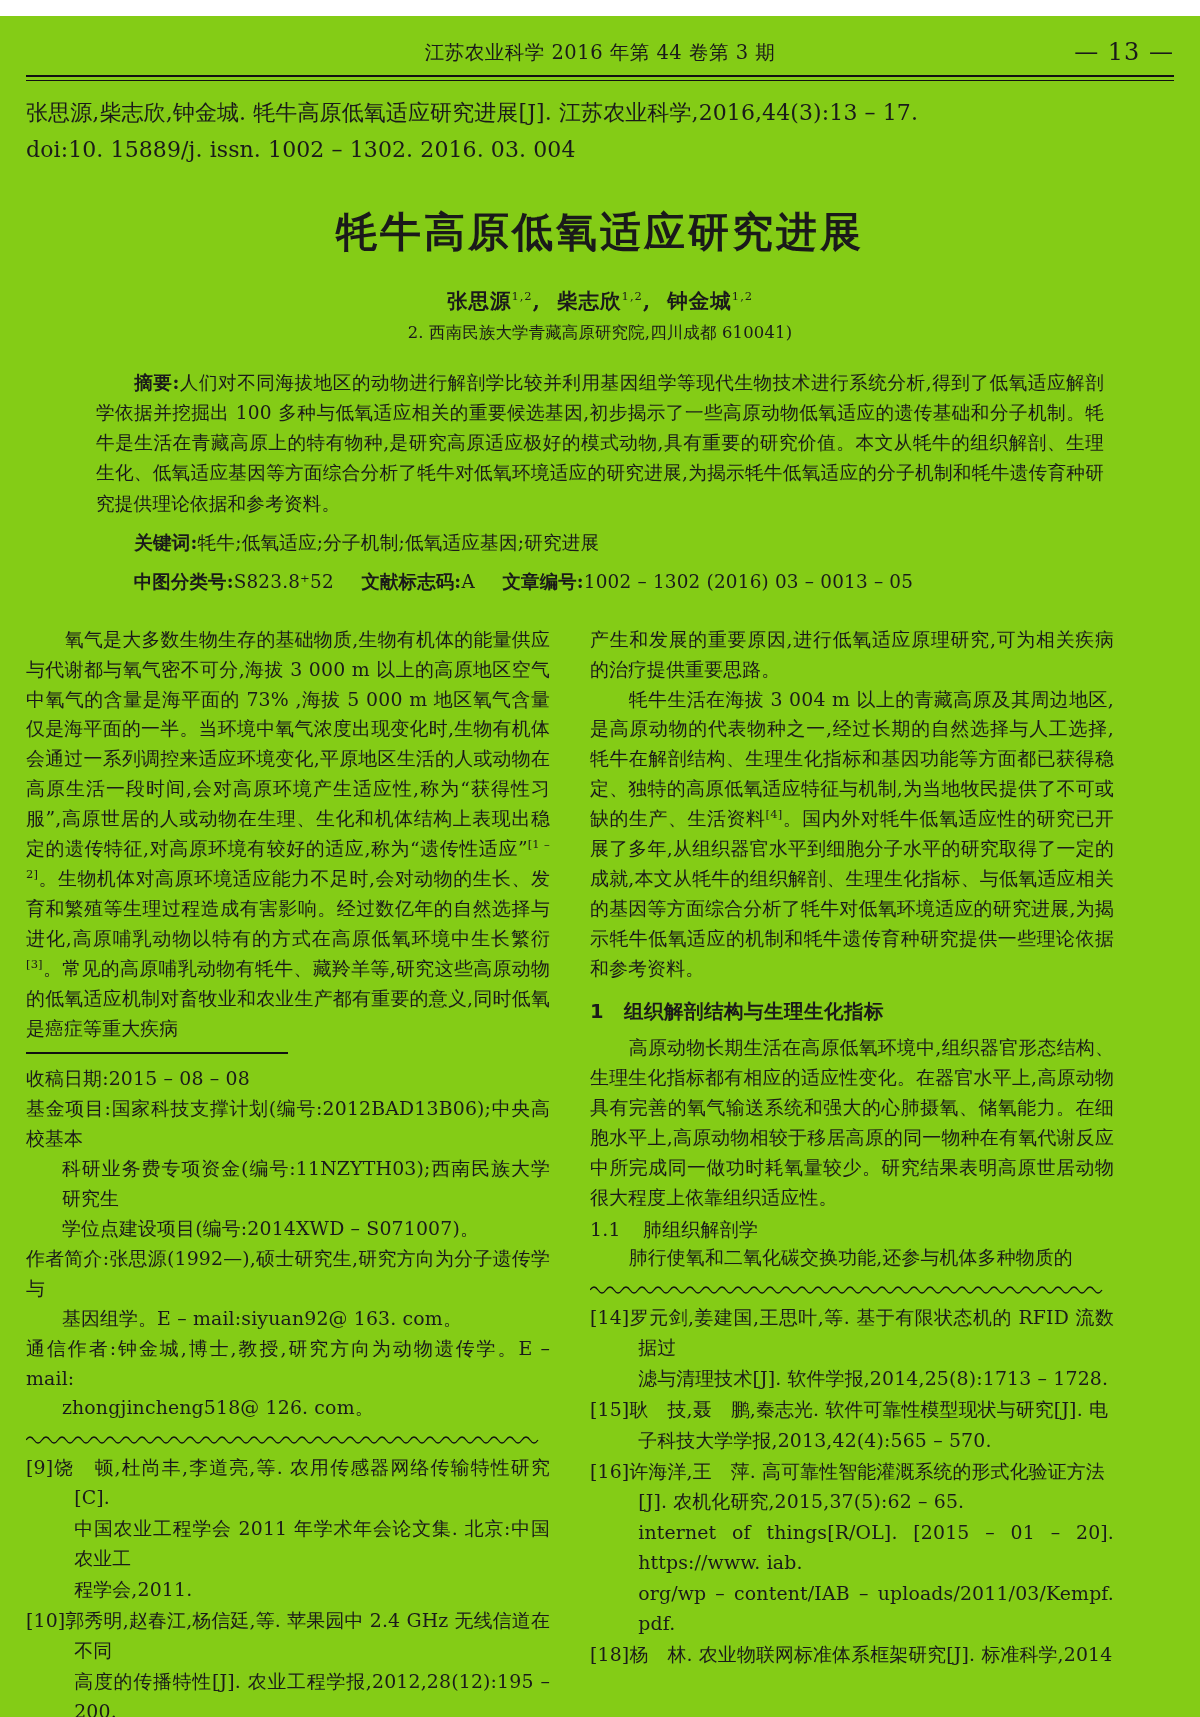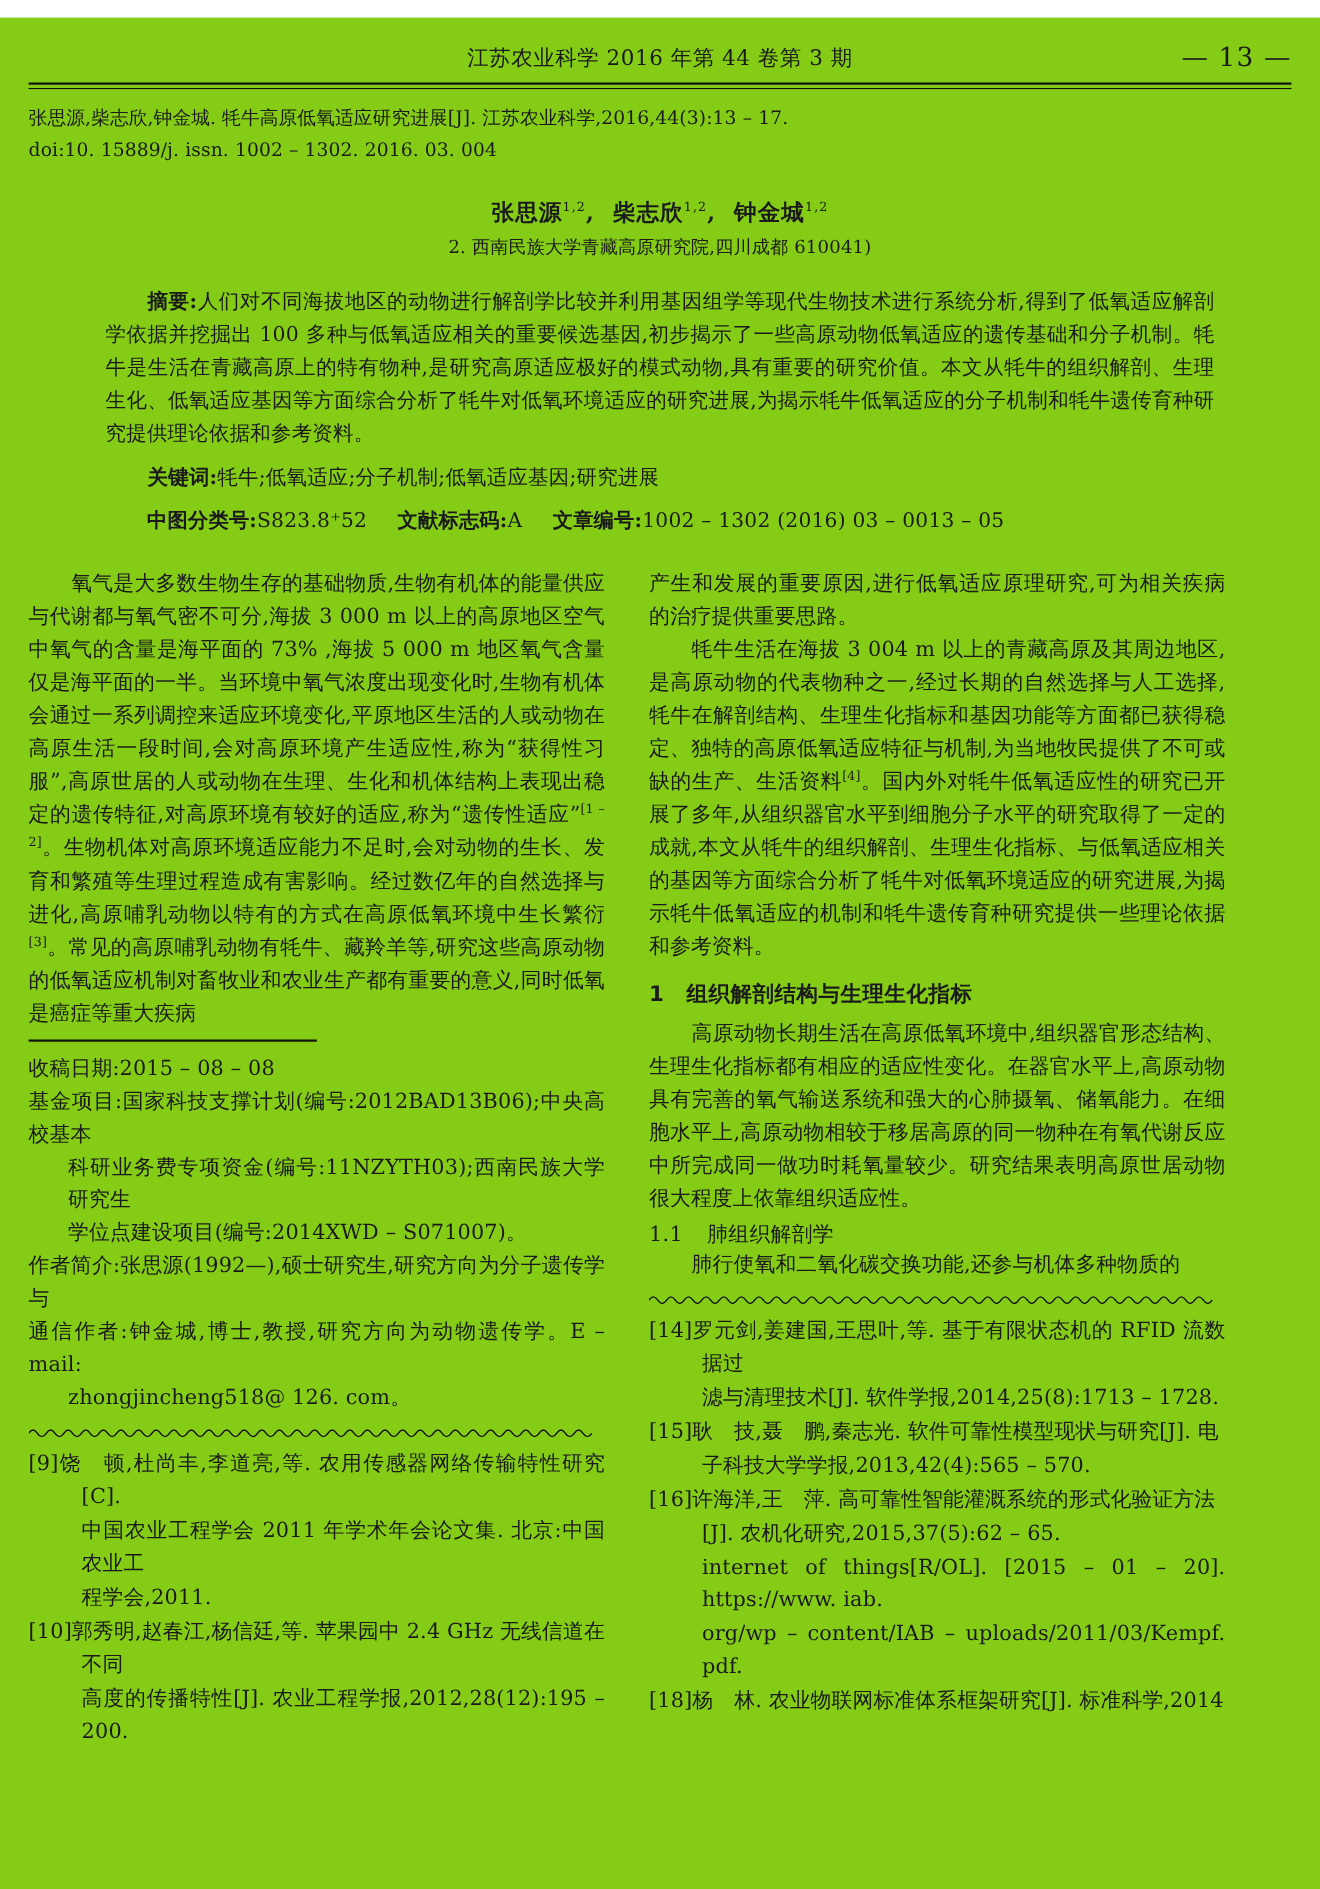--- a/index.html
+++ b/index.html
@@ -56,7 +56,7 @@
   
   .citeblock {
     margin: 13px 26px 0 26px;
-    font-size: 17px;
+    font-size: 22px;
     line-height: 1.72;
     letter-spacing: 0.1px;
   }

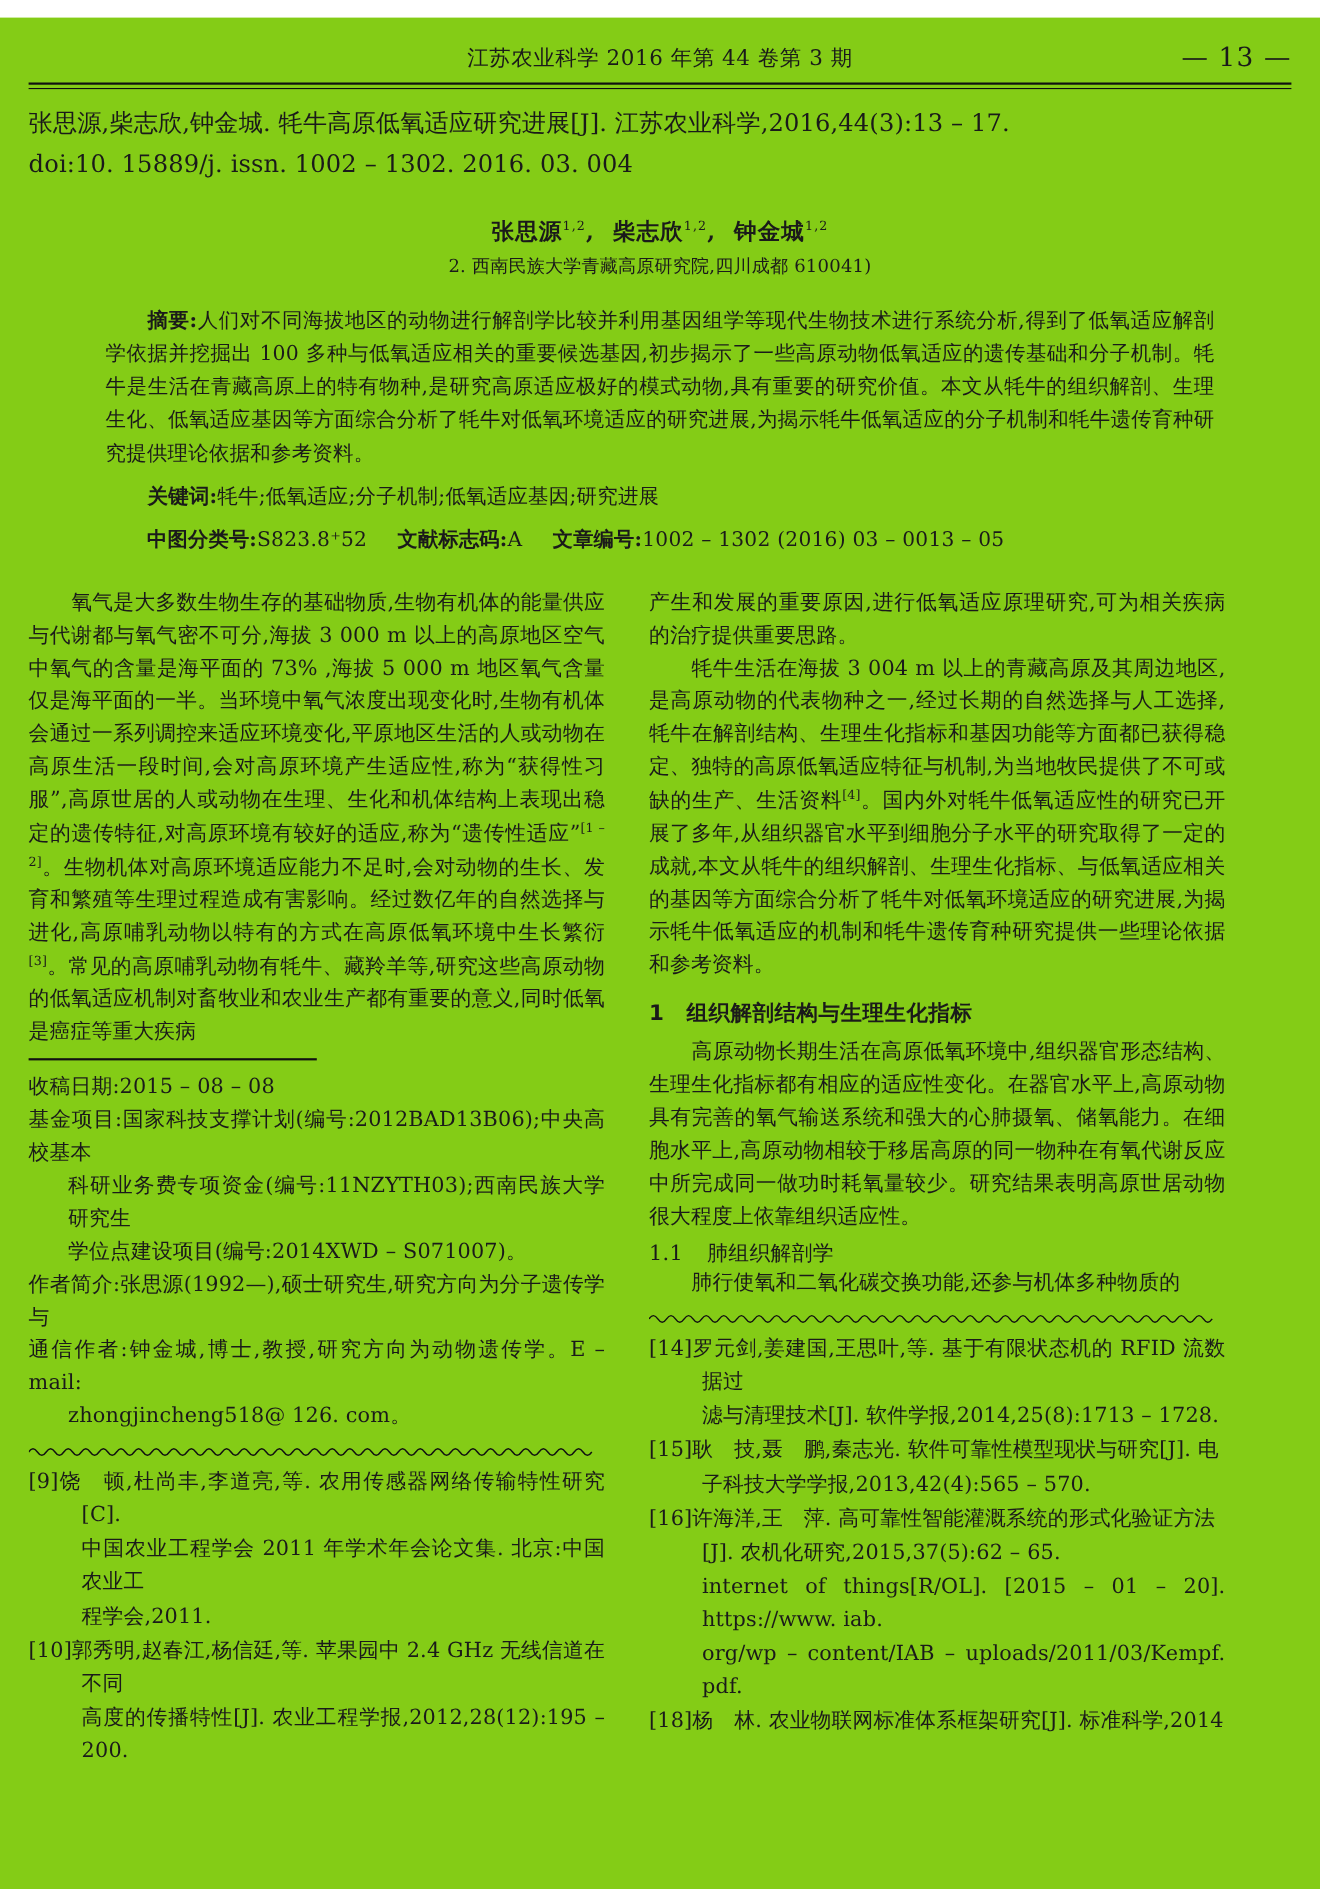--- a/index.html
+++ b/index.html
@@ -200,6 +200,7 @@
     <div>doi:10. 15889/j. issn. 1002 – 1302. 2016. 03. 004</div>
   </div>
 
+  <div class="doc-title">牦牛高原低氧适应研究进展</div>
 
   <div class="authors">
     <span>张思源</span><sup>1,2</sup>,&nbsp;

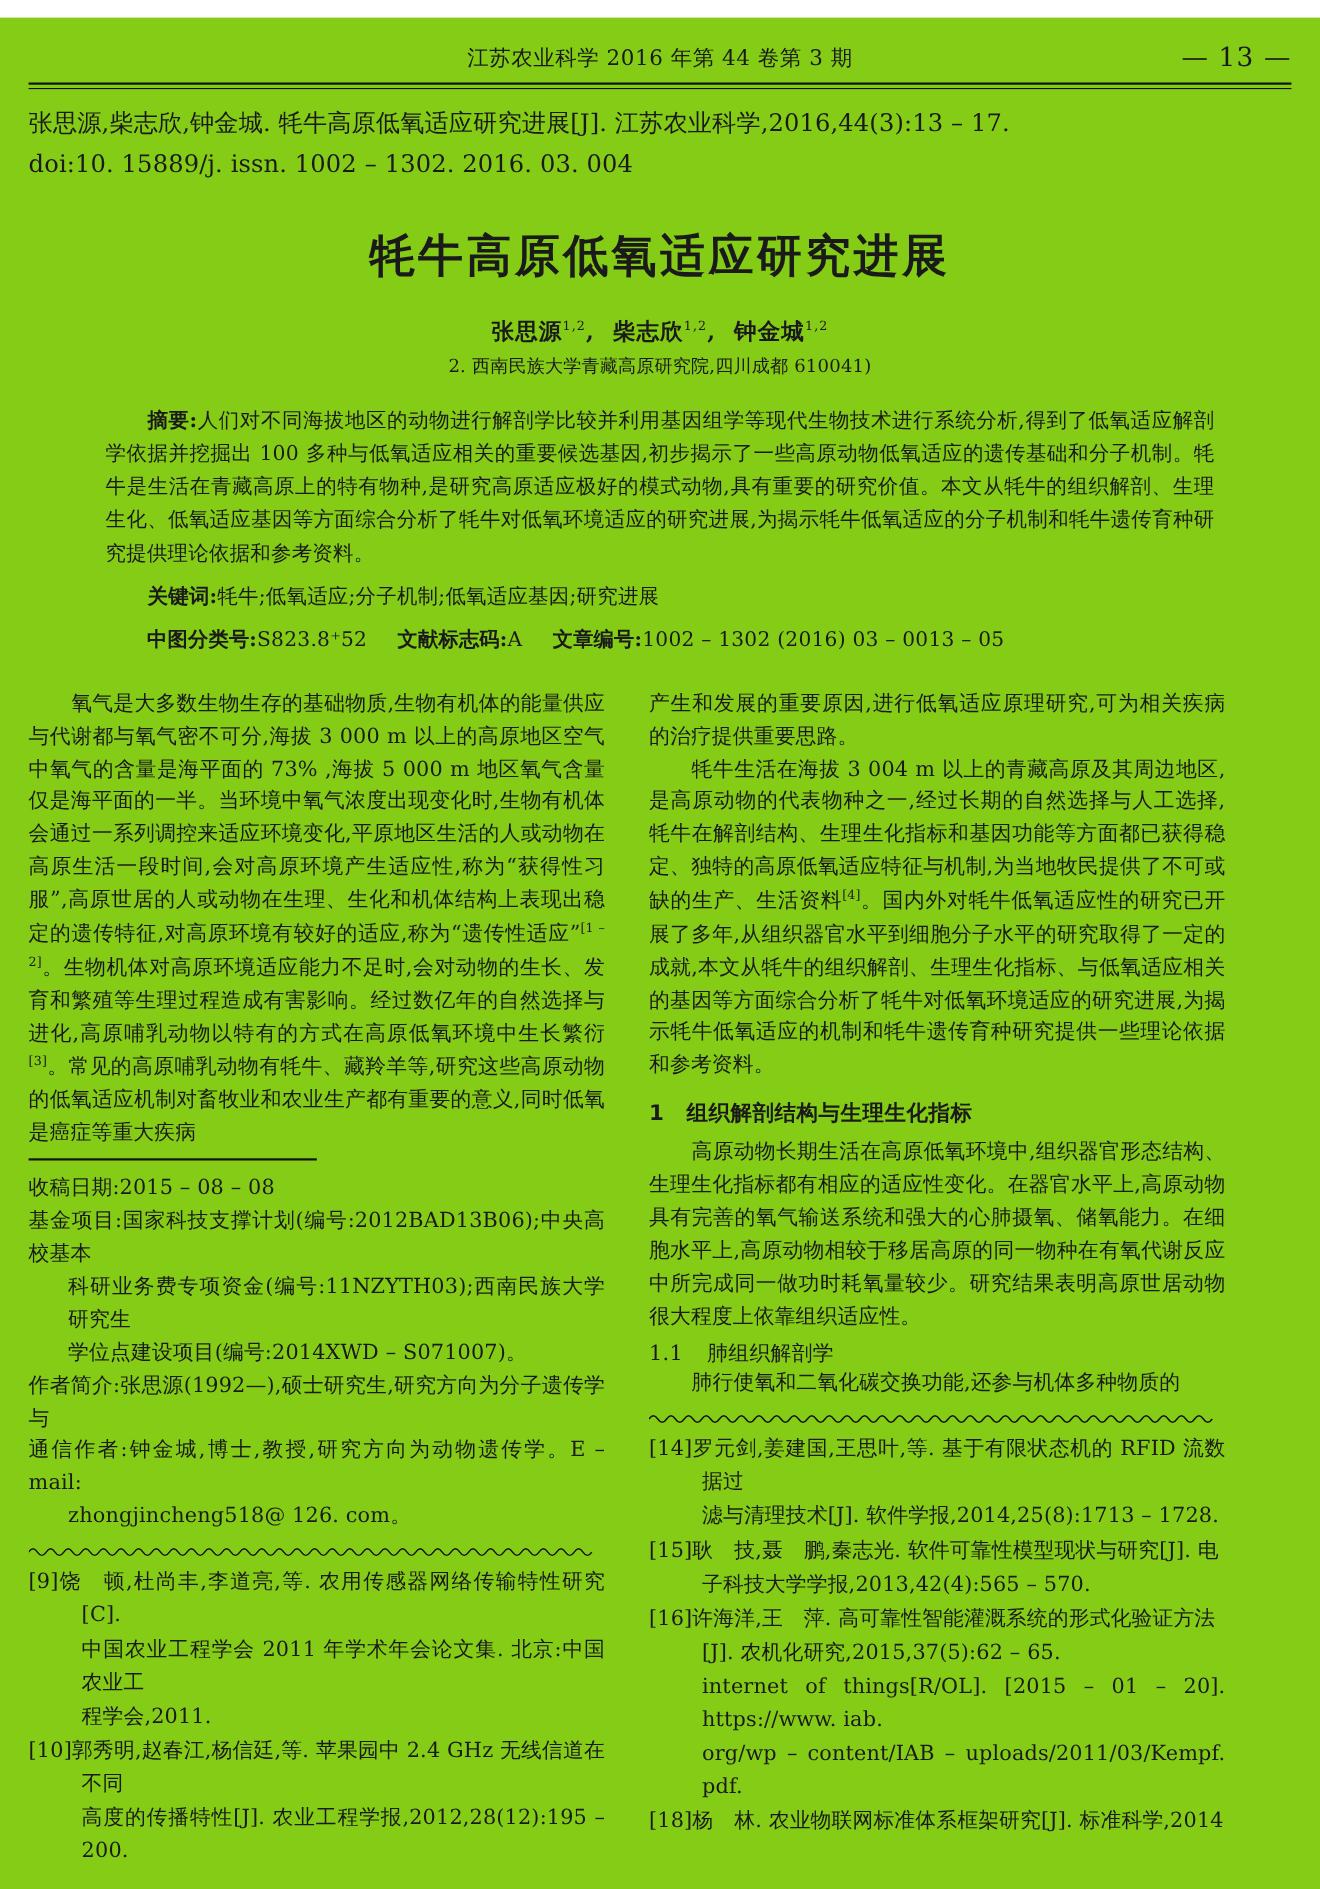--- a/index.html
+++ b/index.html
@@ -228,6 +228,7 @@
         <p class="cont">科研业务费专项资金(编号:11NZYTH03);西南民族大学研究生</p>
         <p class="cont">学位点建设项目(编号:2014XWD – S071007)。</p>
         <p><span>作者简介:</span><span>张思源(1992—),硕士研究生,研究方向为分子遗传学与</span></p>
+        <p class="cont">基因组学。E – mail:siyuan92@ 163. com。</p>
         <p><span>通信作者:</span><span>钟金城,博士,教授,研究方向为动物遗传学。E – mail:</span></p>
         <p class="cont">zhongjincheng518@ 126. com。</p>
       </div>

